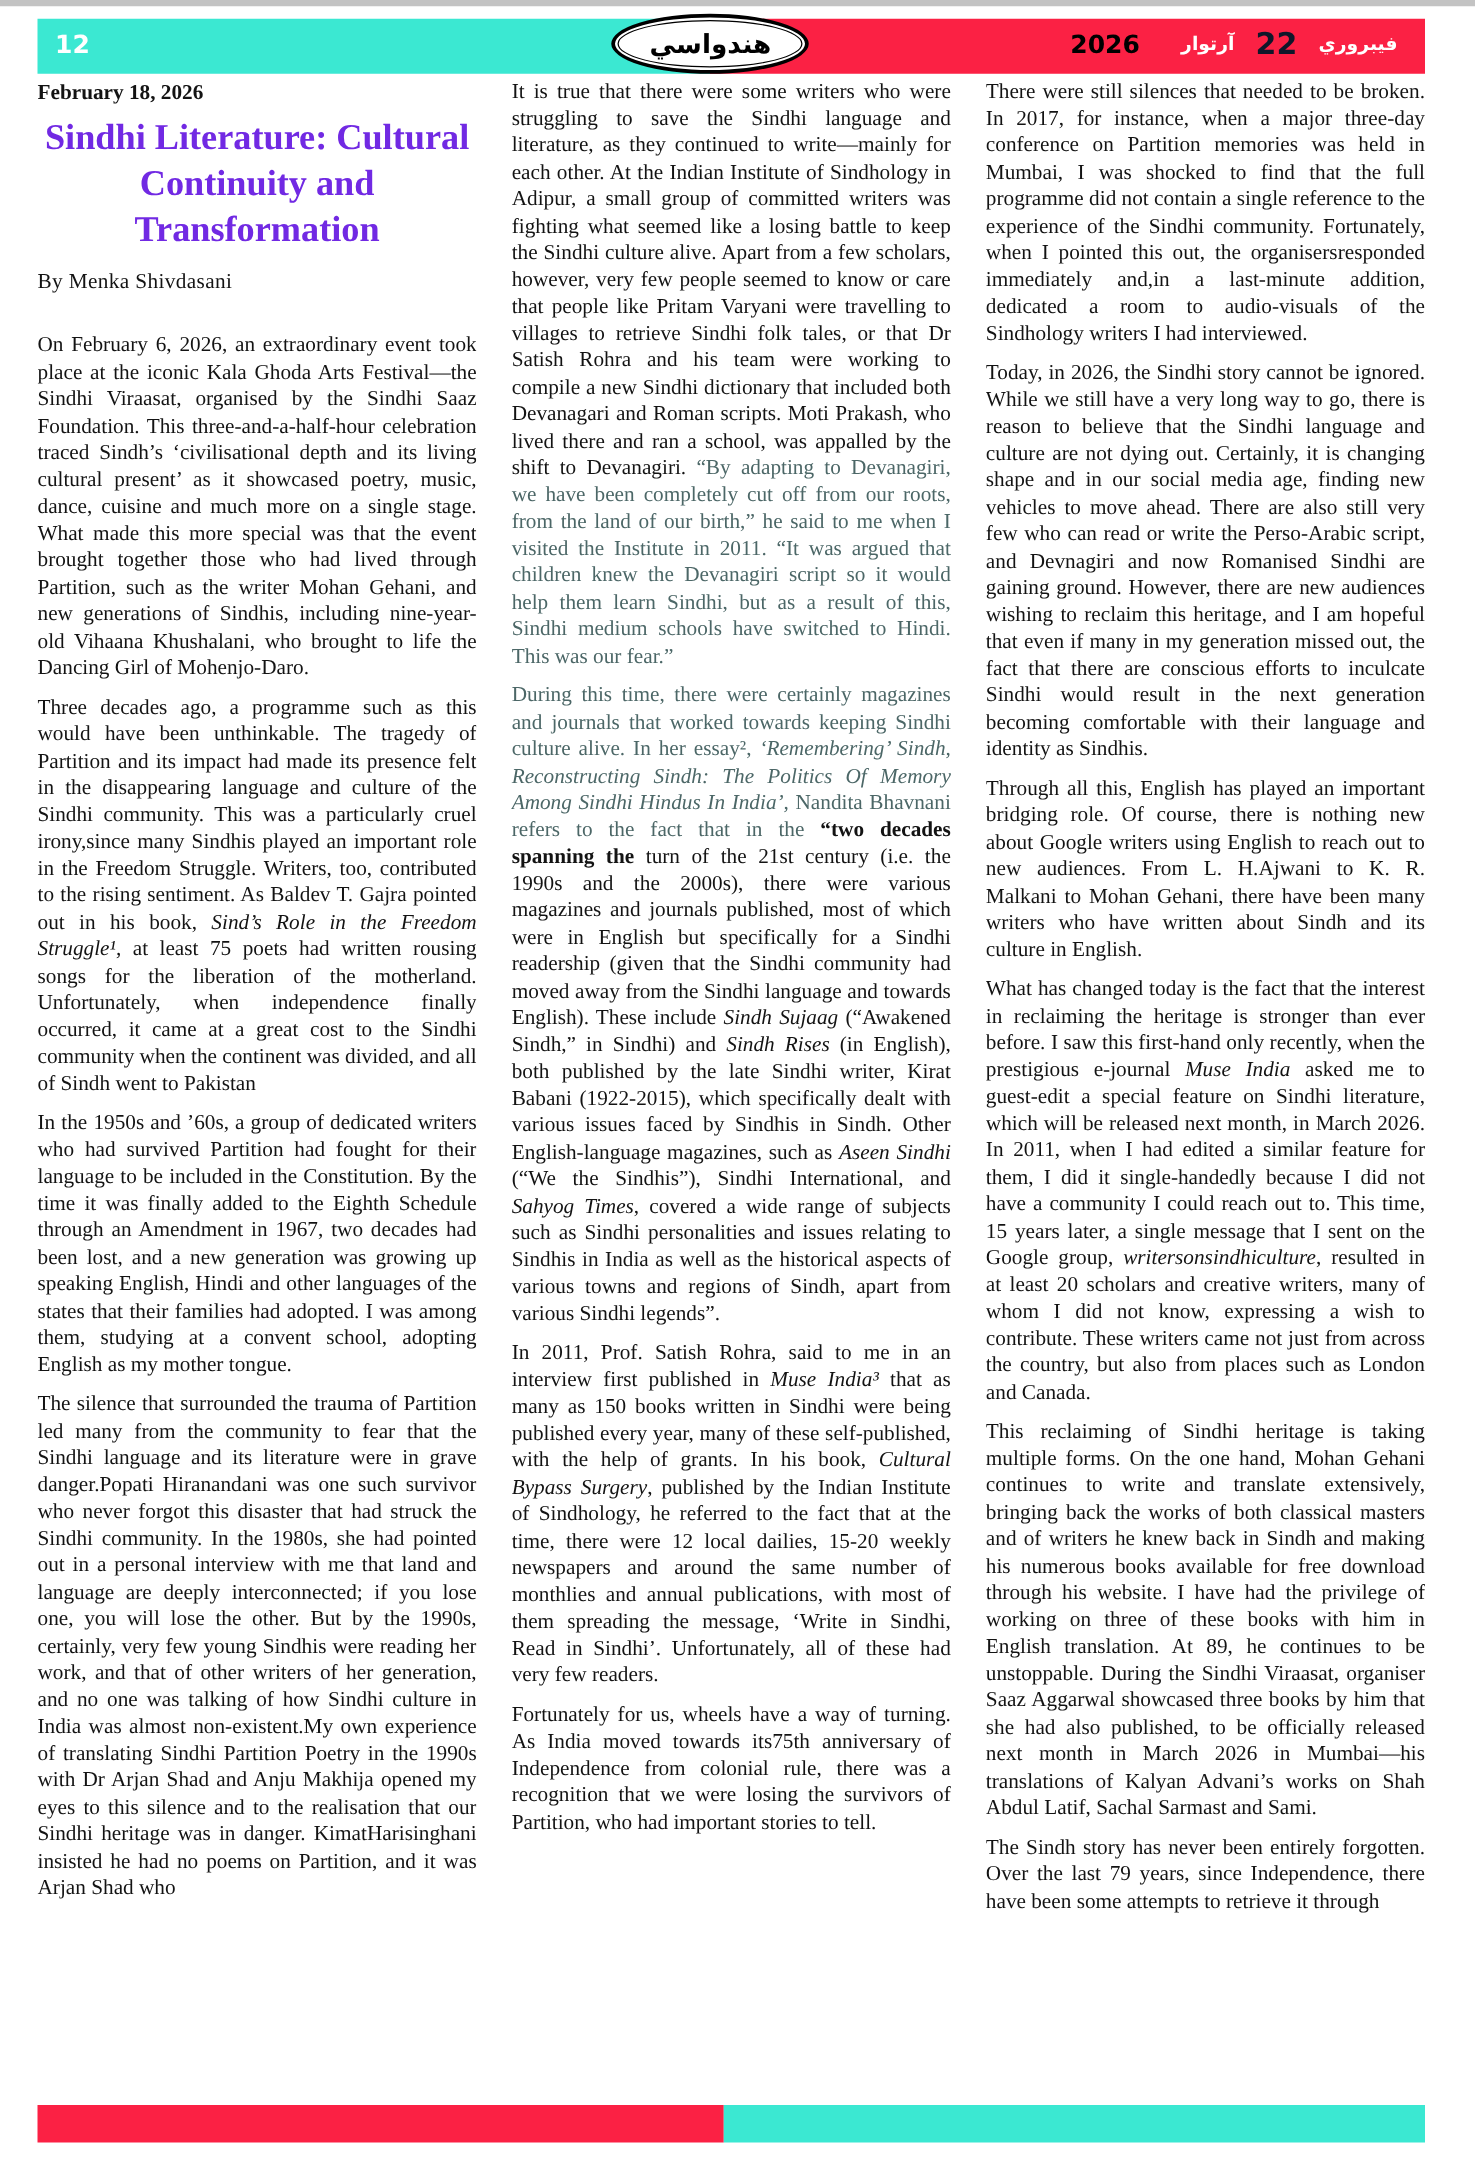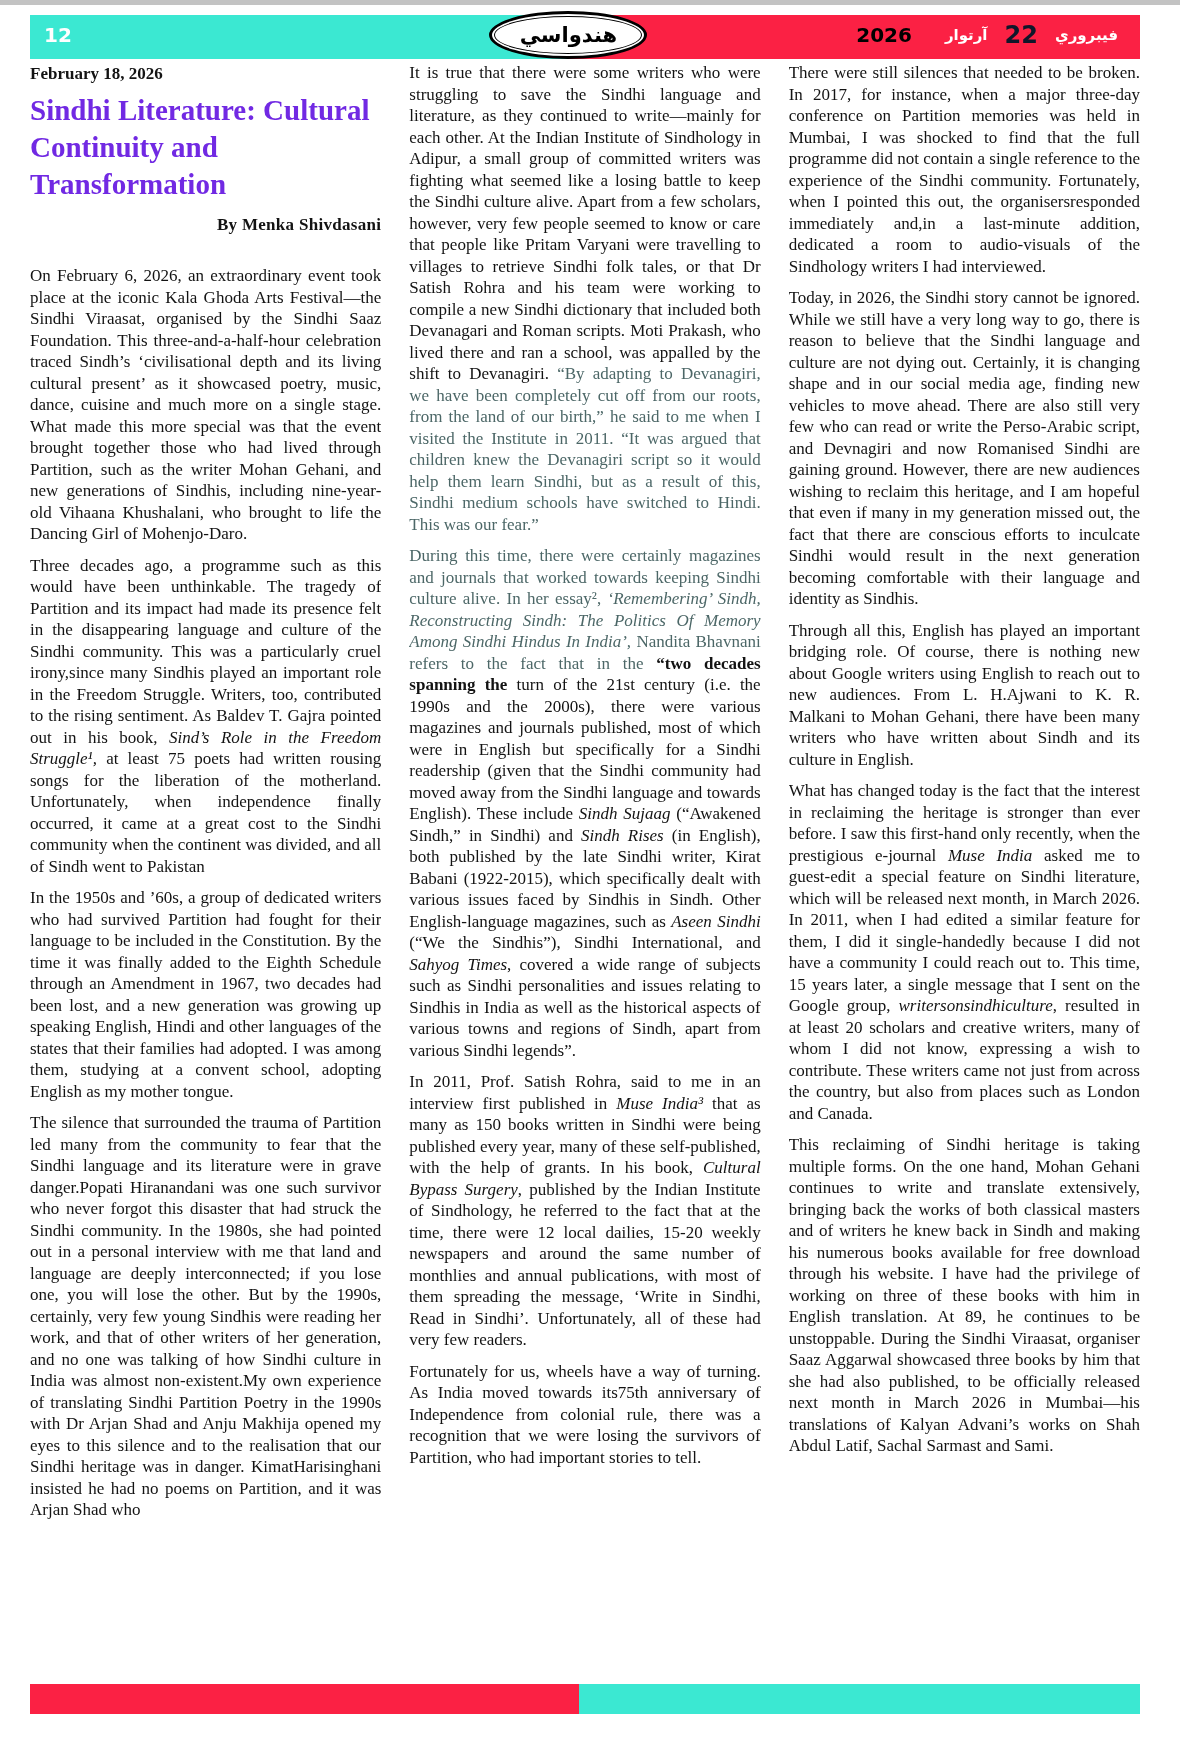--- a/index.html
+++ b/index.html
@@ -46,7 +46,7 @@
   .article-date{font-weight:bold;font-size:17px;margin:2px 0 8px 0;}
   .article-title{
     color:var(--title);font-weight:bold;font-size:29px;line-height:1.28;
-    text-align:left;margin:0 0 12px 0;
+    text-align:center;margin:0 0 12px 0;
   }
   .byline{font-weight:bold;font-size:17px;text-align:right;margin:0 0 30px 0;letter-spacing:.3px;}
   .para{

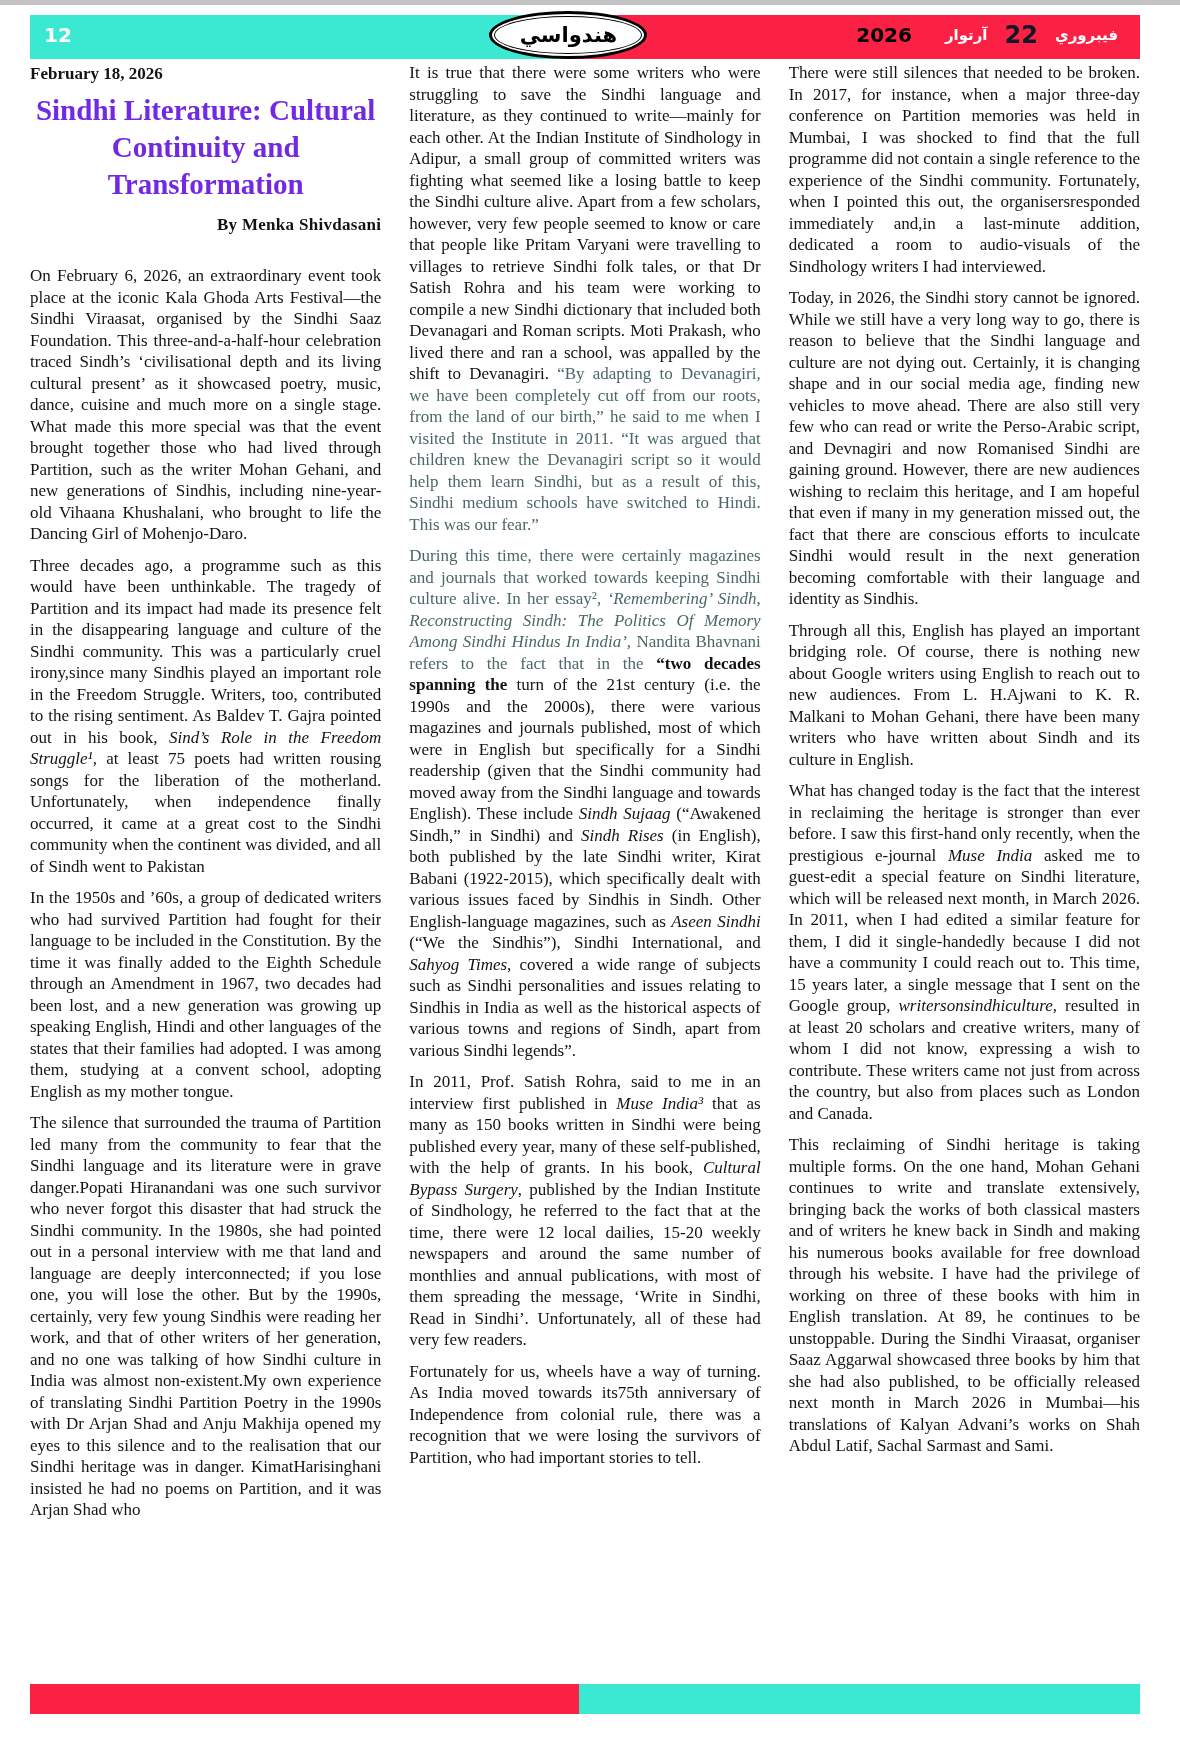--- a/index.html
+++ b/index.html
@@ -48,7 +48,7 @@
     color:var(--title);font-weight:bold;font-size:29px;line-height:1.28;
     text-align:center;margin:0 0 12px 0;
   }
-  .byline{font-weight:bold;font-size:17px;text-align:right;margin:0 0 30px 0;letter-spacing:.3px;}
+  .byline{font-weight:normal;font-size:17px;text-align:left;margin:0 0 30px 0;letter-spacing:.3px;}
   .para{
     font-size:17px;line-height:21.5px;text-align:justify;margin:0 0 10px 0;color:var(--text);
   }

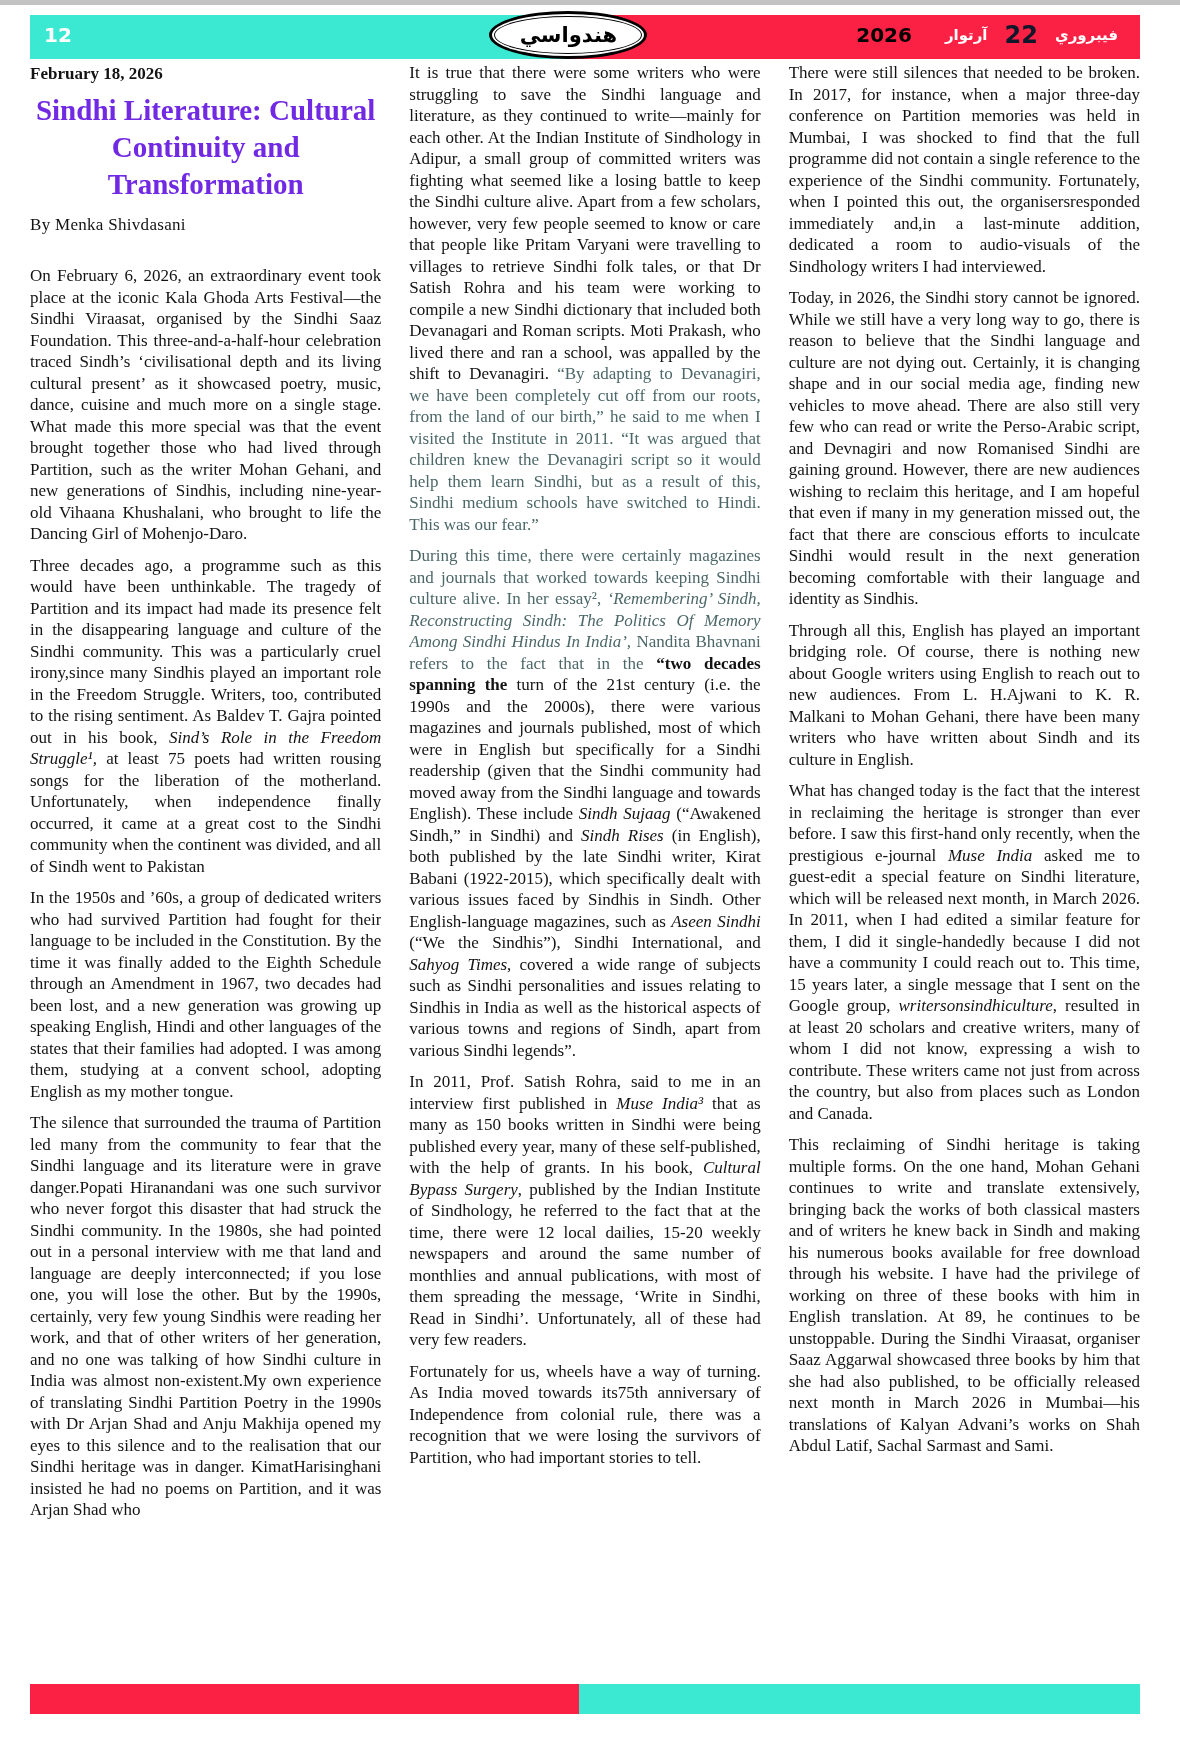--- a/index.html
+++ b/index.html
@@ -110,6 +110,7 @@
           <p class="para"><span class="seg-n">Through all this, English has played an important bridging role. Of course, there is nothing new about Google writers using English to reach out to new audiences. From L. H.Ajwani to K. R. Malkani to Mohan Gehani, there have been many writers who have written about Sindh and its culture in English.</span></p>
           <p class="para"><span class="seg-n">What has changed today is the fact that the interest in reclaiming the heritage is stronger than ever before. I saw this first-hand only recently, when the prestigious e-journal </span><span class="seg-i">Muse India</span><span class="seg-n"> asked me to guest-edit a special feature on Sindhi literature, which will be released next month, in March 2026. In 2011, when I had edited a similar feature for them, I did it single-handedly because I did not have a community I could reach out to. This time, 15 years later, a single message that I sent on the Google group, </span><span class="seg-i">writersonsindhiculture</span><span class="seg-n">, resulted in at least 20 scholars and creative writers, many of whom I did not know, expressing a wish to contribute. These writers came not just from across the country, but also from places such as London and Canada.</span></p>
           <p class="para"><span class="seg-n">This reclaiming of Sindhi heritage is taking multiple forms. On the one hand, Mohan Gehani continues to write and translate extensively, bringing back the works of both classical masters and of writers he knew back in Sindh and making his numerous books available for free download through his website. I have had the privilege of working on three of these books with him in English translation. At 89, he continues to be unstoppable. During the Sindhi Viraasat, organiser Saaz Aggarwal showcased three books by him that she had also published, to be officially released next month in March 2026 in Mumbai—his translations of Kalyan Advani’s works on Shah Abdul Latif, Sachal Sarmast and Sami.</span></p>
+          <p class="para"><span class="seg-n">The Sindh story has never been entirely forgotten. Over the last 79 years, since Independence, there have been some attempts to retrieve it through</span></p>
         </div>
     </div>
   </div>

